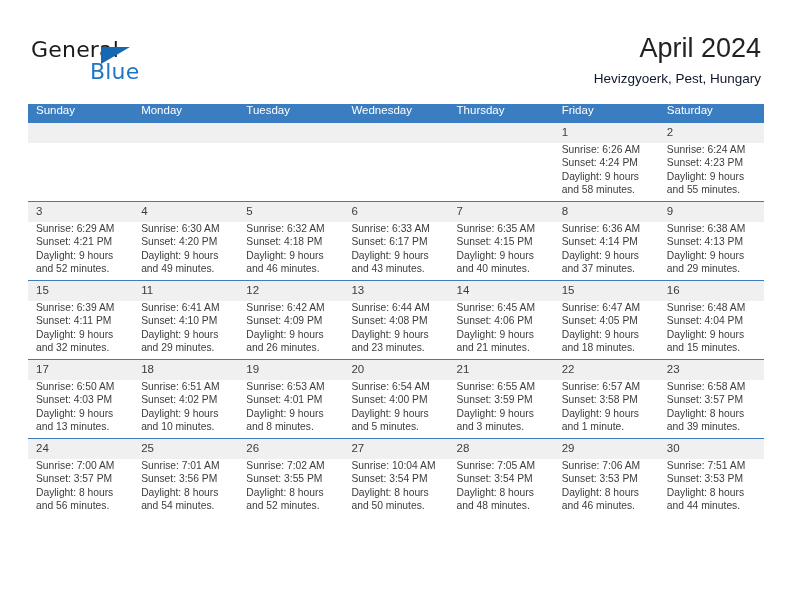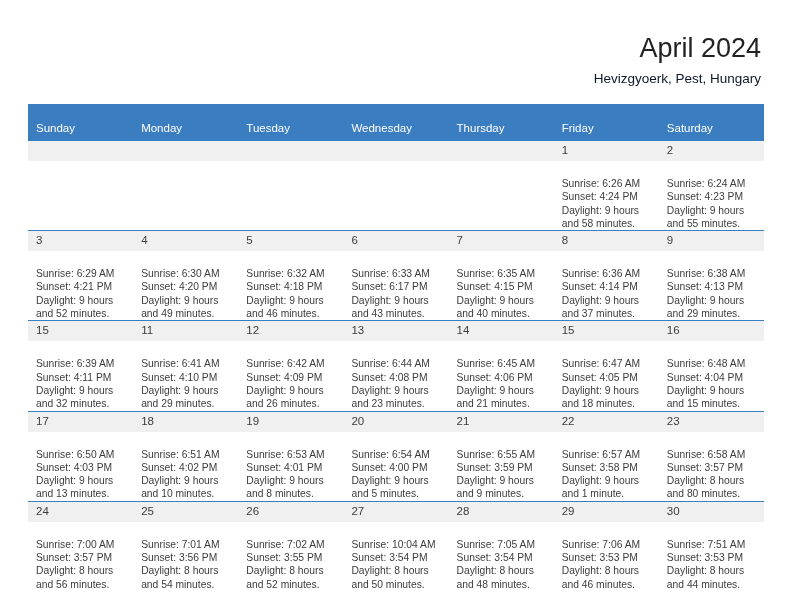--- a/index.html
+++ b/index.html
@@ -148,6 +148,11 @@
 
   <div class="header">
 
+    <div class="brand">
+      <span class="brand-general">General</span>
+      <span class="brand-triangle"></span>
+      <span class="brand-blue">Blue</span>
+    </div>
 
     <div class="title-block">
       <div class="cal-title">April 2024</div>

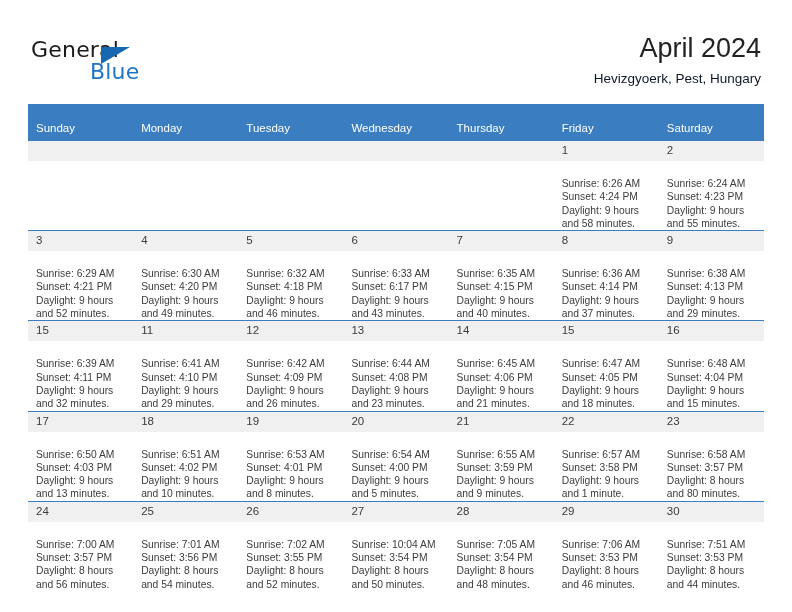--- a/index.html
+++ b/index.html
@@ -106,7 +106,7 @@
     font-size: 11.5px;
     font-weight: 400;
     text-align: left;
-    padding: 18px 0 5px 8px;
+    padding: 0 0 5px 8px;
     height: 12px;
     line-height: 13px;
     border: none;

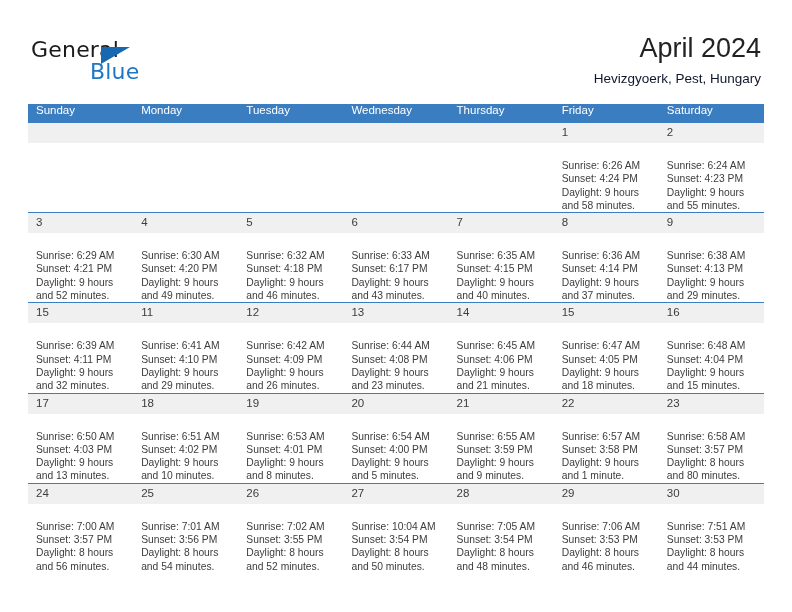--- a/index.html
+++ b/index.html
@@ -129,7 +129,7 @@
     line-height: 15px;
   }
   .cell-body {
-    padding: 16px 6px 0 8px;
+    padding: 0 6px 0 8px;
     font-size: 10.3px;
     line-height: 13.3px;
     color: #3c3c3c;

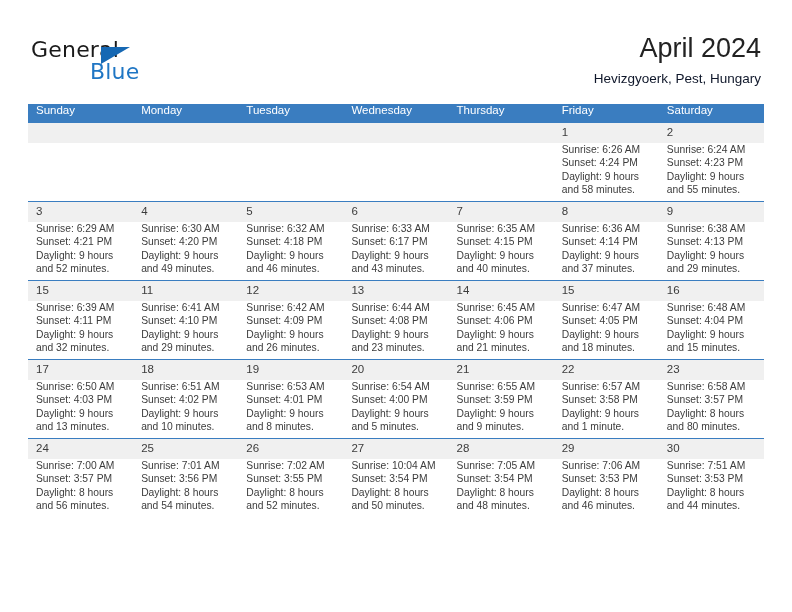--- a/index.html
+++ b/index.html
@@ -412,7 +412,7 @@
               <div>Sunrise: 6:55 AM</div>
               <div>Sunset: 3:59 PM</div>
               <div>Daylight: 9 hours</div>
-              <div>and 9 minutes.</div>
+              <div>and 3 minutes.</div>
             </div>
           </td>
           <td>

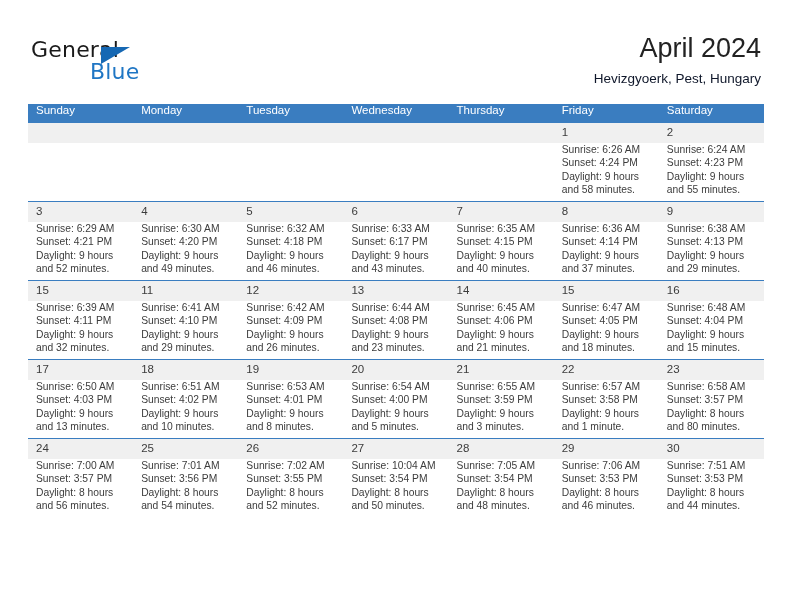--- a/index.html
+++ b/index.html
@@ -430,7 +430,7 @@
               <div>Sunrise: 6:58 AM</div>
               <div>Sunset: 3:57 PM</div>
               <div>Daylight: 8 hours</div>
-              <div>and 80 minutes.</div>
+              <div>and 39 minutes.</div>
             </div>
           </td>
         </tr>

